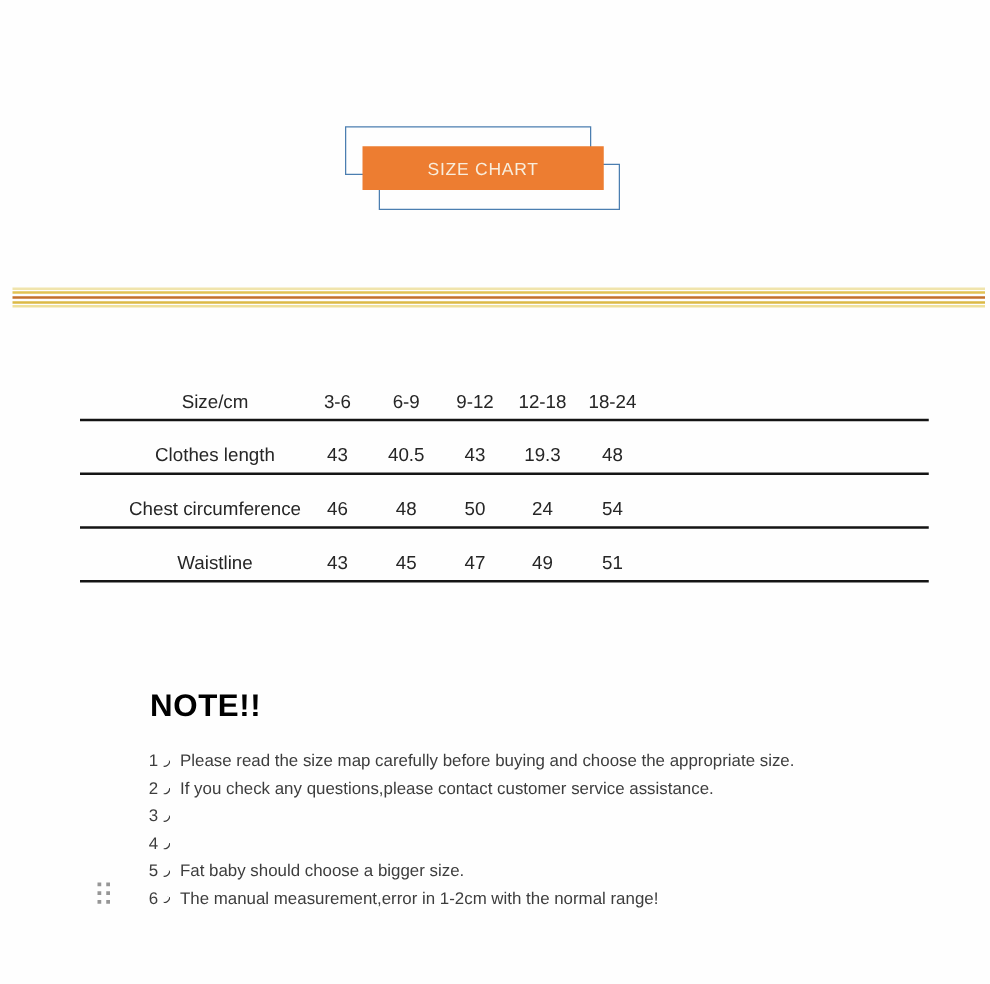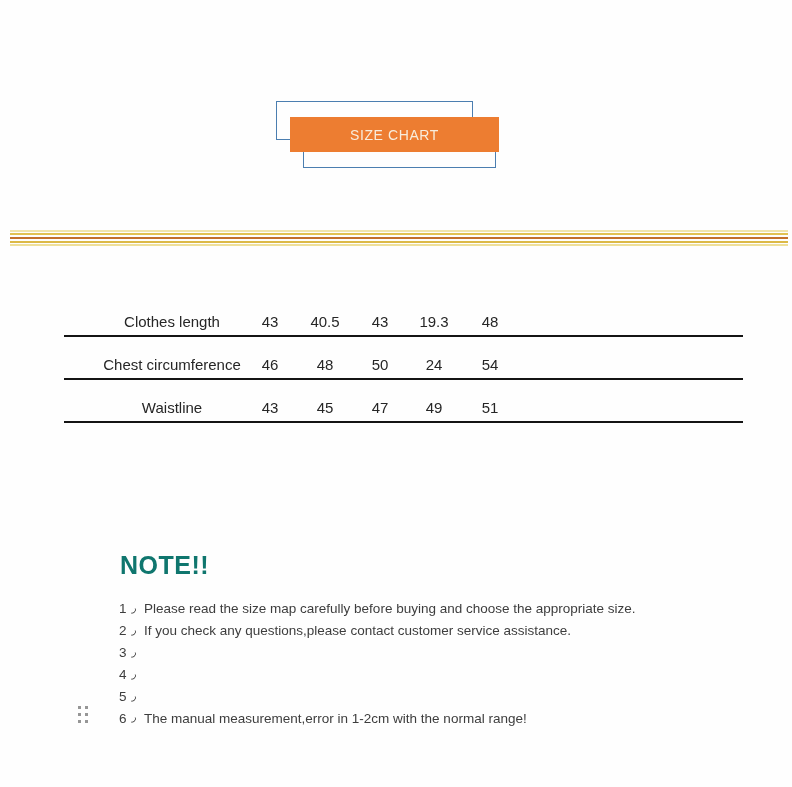--- a/index.html
+++ b/index.html
@@ -13,7 +13,7 @@
   .blue-rect.r1{left:276px;top:101px;width:195px;height:37px;}
   .blue-rect.r2{left:303px;top:131px;width:191px;height:35px;}
   .orange-rect{
-    position:absolute;left:290px;top:117px;width:209px;height:35px;
+    position:absolute;left:290px;top:117px;width:193px;height:35px;
     background:#ed7d31;display:flex;align-items:center;justify-content:center;
     color:#f8eddc;font-size:14px;letter-spacing:.6px;
   }

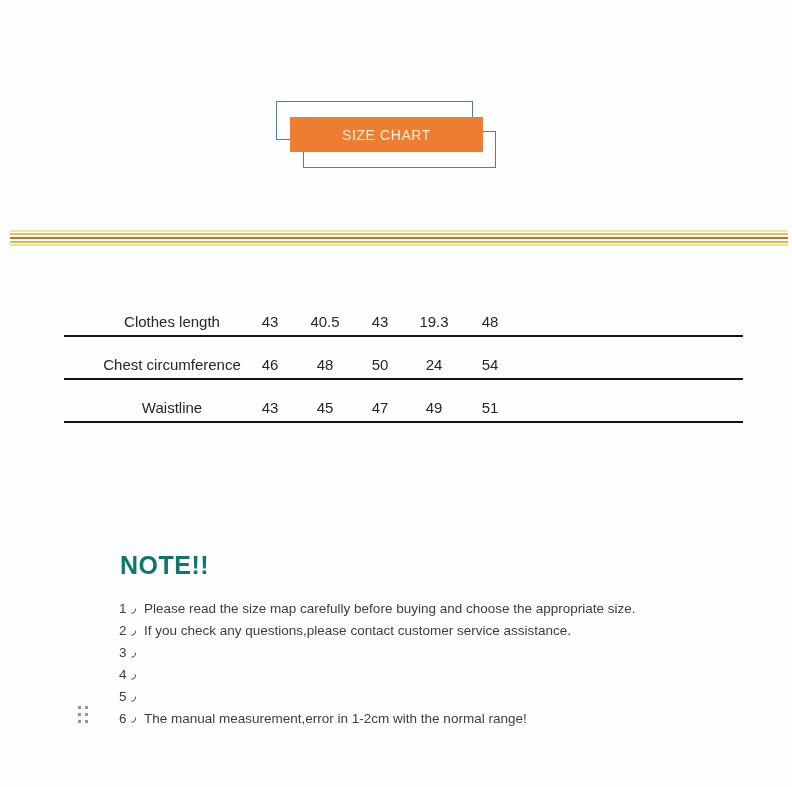--- a/index.html
+++ b/index.html
@@ -78,6 +78,14 @@
 
 <div class="size-table">
     <div class="t-row">
+    <span class="cell c0">Size/cm</span>
+    <span class="cell c1">3-6</span>
+    <span class="cell c2">6-9</span>
+    <span class="cell c3">9-12</span>
+    <span class="cell c4">12-18</span>
+    <span class="cell c5">18-24</span>
+  </div>
+    <div class="t-row">
     <span class="cell c0">Clothes length</span>
     <span class="cell c1">43</span>
     <span class="cell c2">40.5</span>

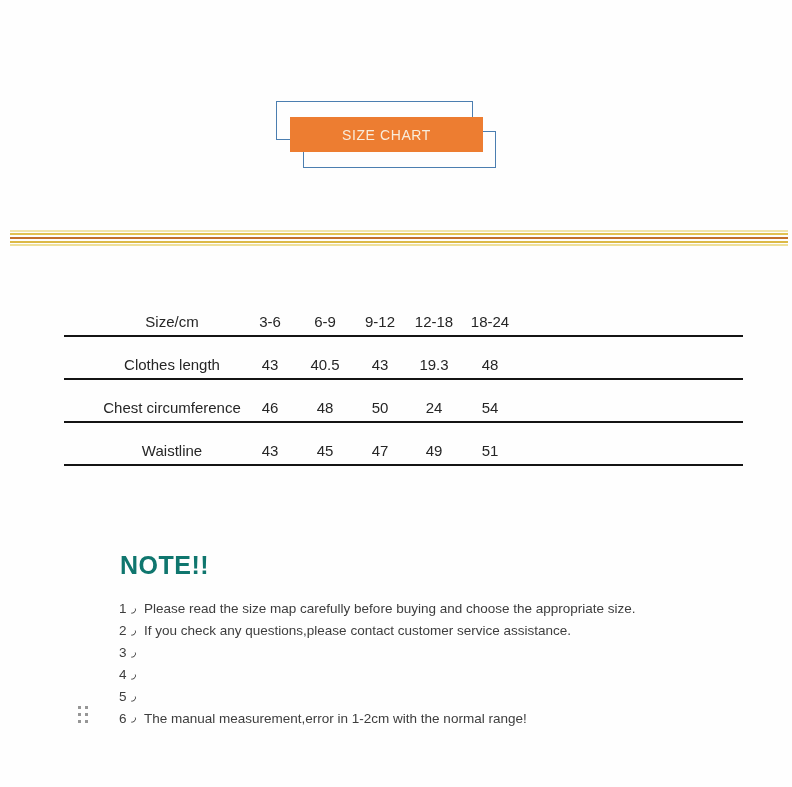--- a/index.html
+++ b/index.html
@@ -37,7 +37,7 @@
   
   .note-heading{
     position:absolute;left:120px;top:551px;
-    font-size:25px;font-weight:bold;color:#0f766e;letter-spacing:.5px;
+    font-size:25px;font-weight:bold;color:#000000;letter-spacing:.5px;
   }
   .note-list{position:absolute;left:119px;top:598px;}
   .note-item{

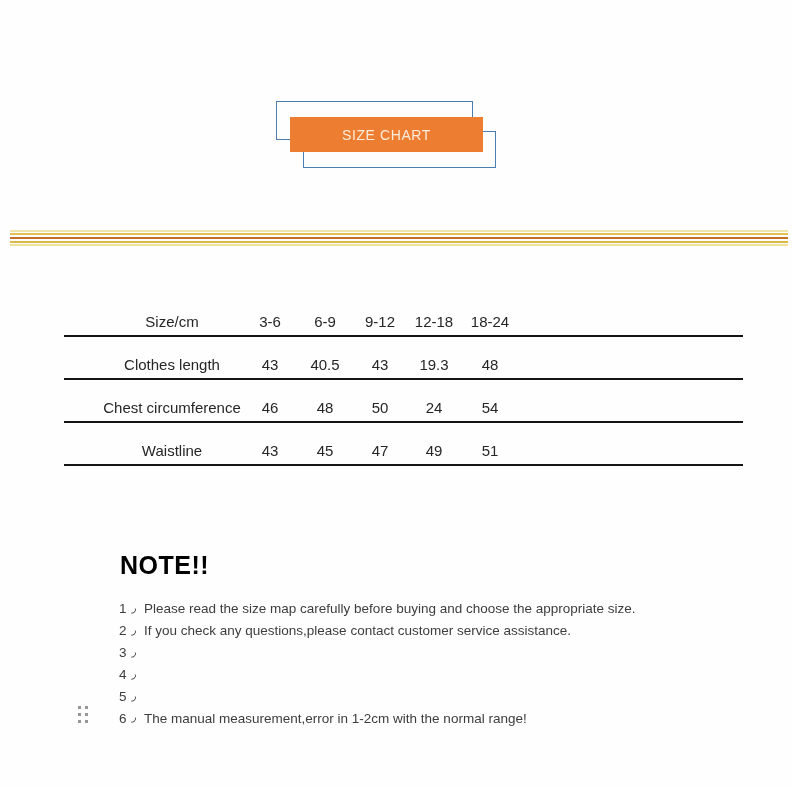--- a/index.html
+++ b/index.html
@@ -134,6 +134,7 @@
     <div class="note-item">
     <span class="note-num">5</span>
     <span class="cn-comma"></span>
+    <span class="note-text">Fat baby should choose a bigger size.</span>
   </div>
     <div class="note-item">
     <span class="note-num">6</span>

